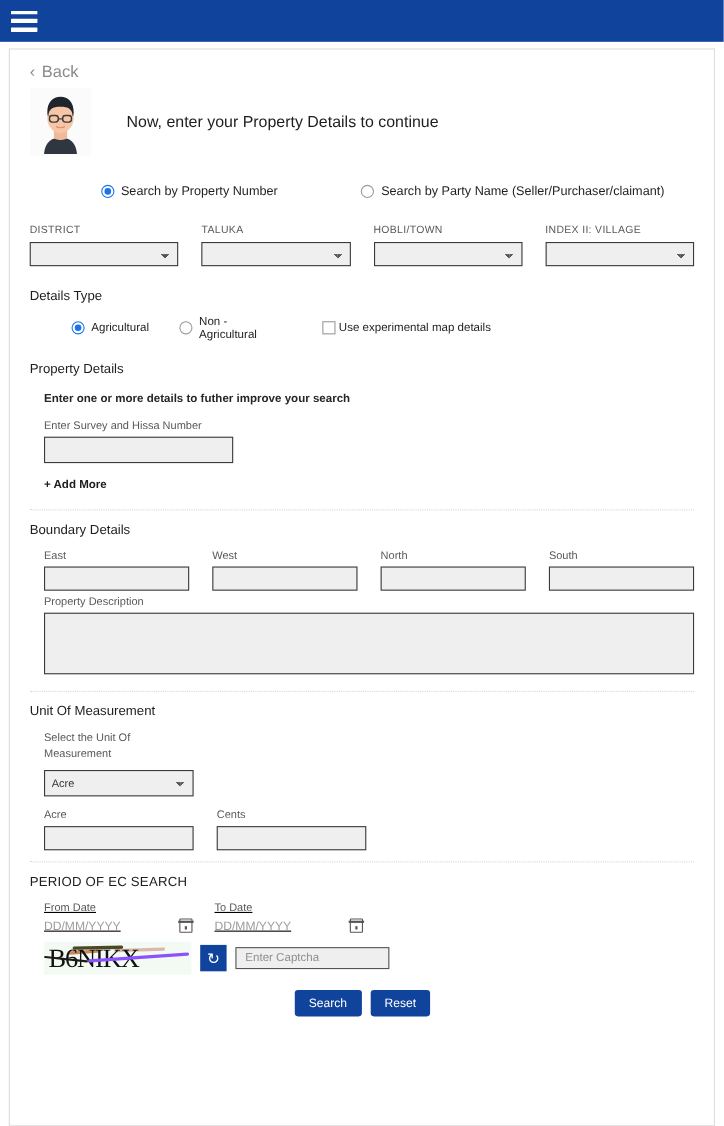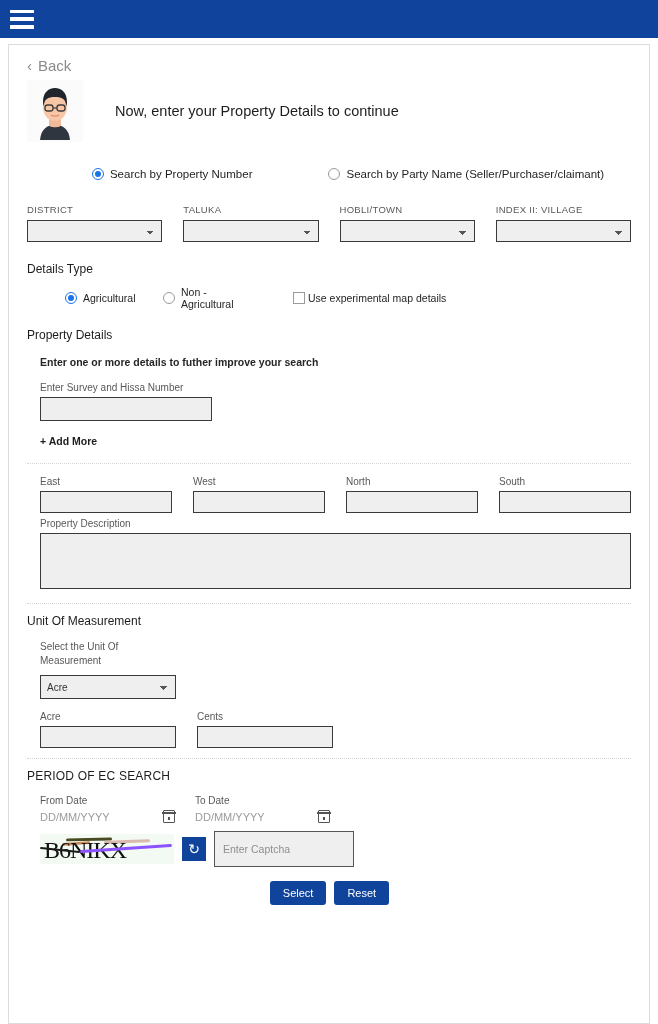--- a/index.html
+++ b/index.html
@@ -238,6 +238,7 @@
 
   <div class="divider" style="margin-top:16px"></div>
 
+  <div class="sec-title">Boundary Details</div>
   <div class="indent">
     <div class="grid4" style="margin-top:12px">
       <div class="col4">

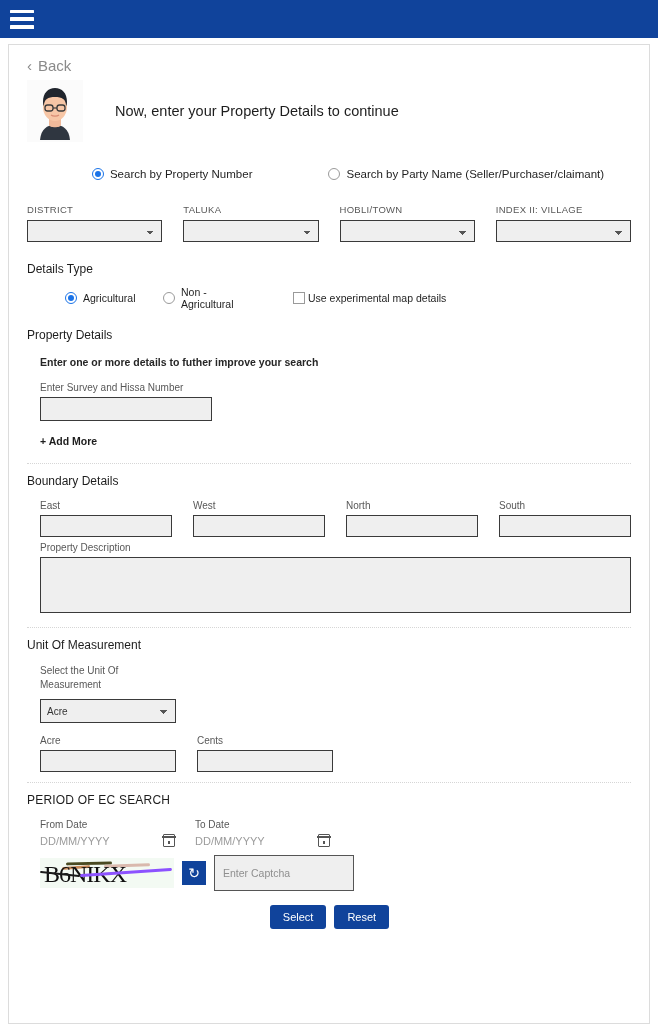--- a/index.html
+++ b/index.html
@@ -103,7 +103,7 @@
 
   
   .date-row { display:flex; }
-  .date-cell { width: 155px; }
+  .date-cell { width: 155px; text-decoration: underline; }
   .date-in {
     display:flex; align-items:center; justify-content:space-between;
     width: 135px;

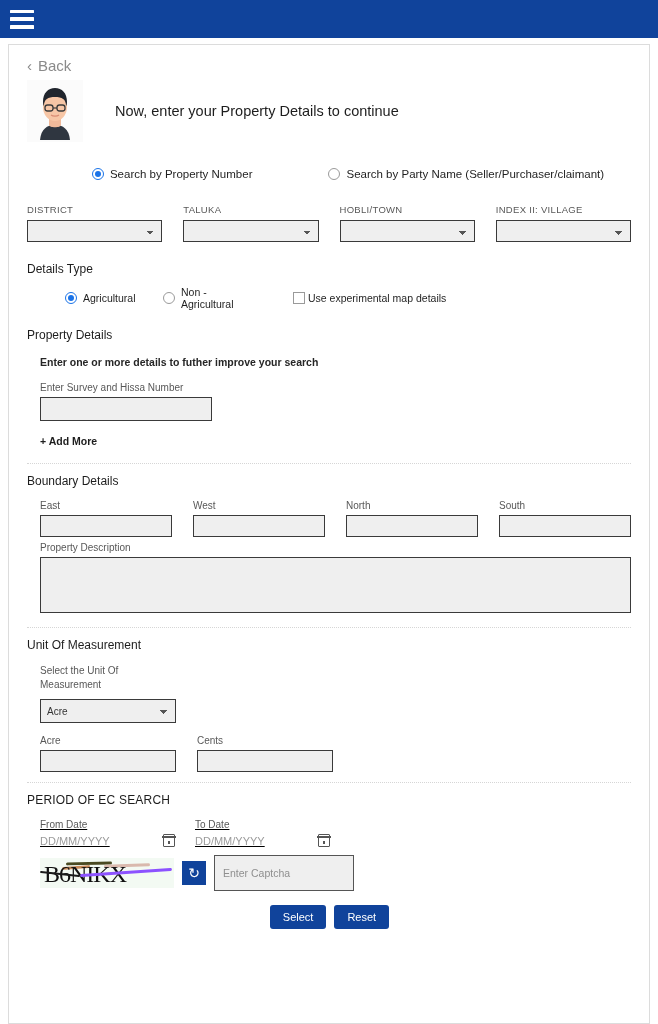--- a/index.html
+++ b/index.html
@@ -135,7 +135,7 @@
     font-size: 14px; cursor:pointer; border:none;
   }
   input.cap-in {
-    width: 140px; height: 36px; border:1.4px solid #555; background:#efefef;
+    width: 140px; height: 20px; border:1.4px solid #555; background:#efefef;
     font-family:"Liberation Sans", sans-serif; font-size:10.5px; padding:0 8px; outline:none;
   }
   input.cap-in::placeholder { color:#8f8f8f; }

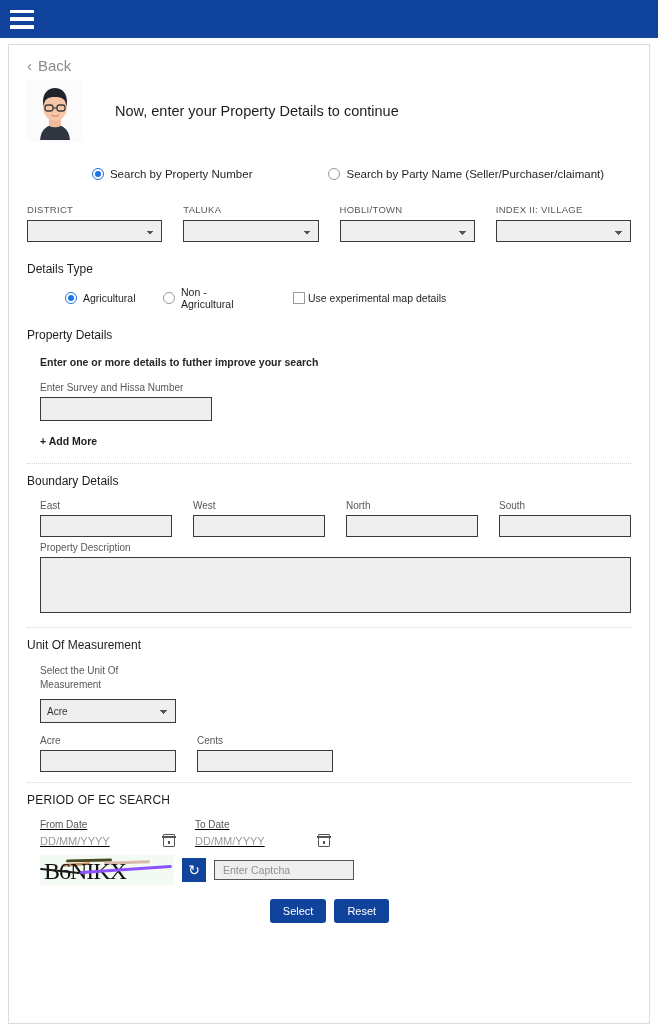--- a/index.html
+++ b/index.html
@@ -319,7 +319,7 @@
     </div>
 
     <div class="btn-row" style="margin-right:12px">
-      <button class="btn">Select</button>
+      <button class="btn">Search</button>
       <button class="btn">Reset</button>
     </div>
   </div>

